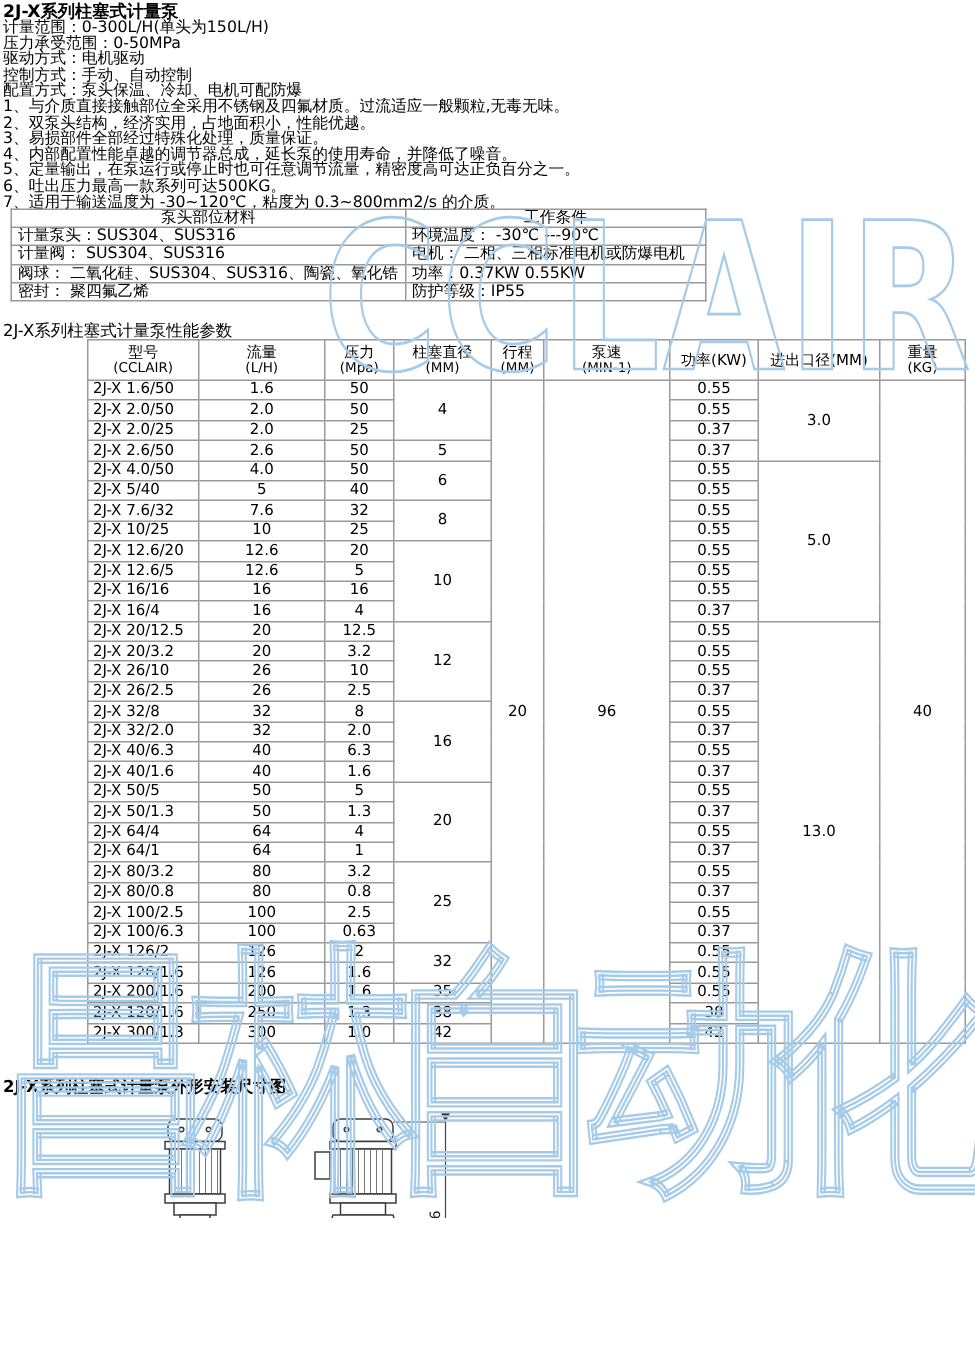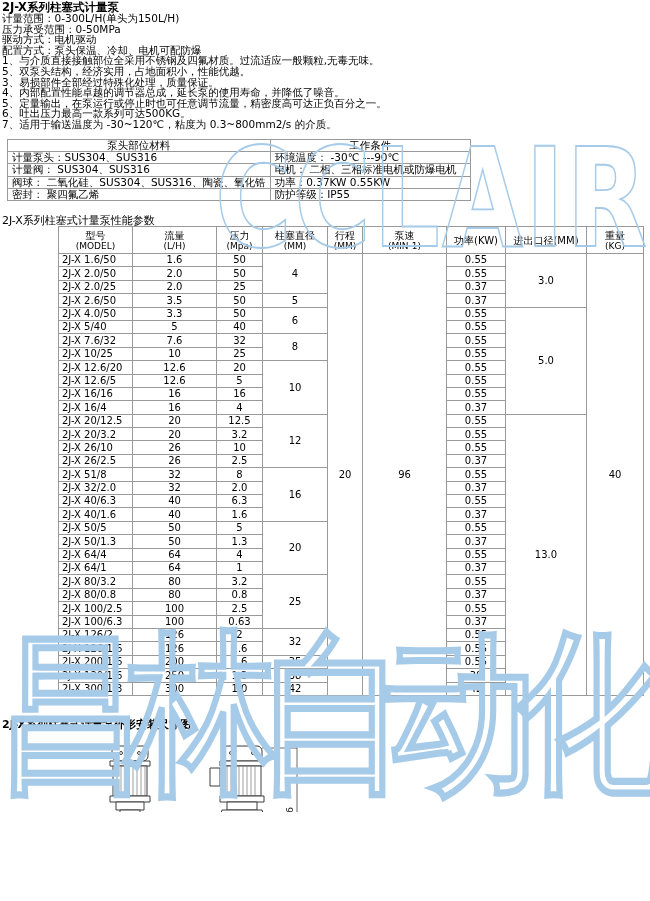--- a/index.html
+++ b/index.html
@@ -61,6 +61,7 @@
   <div>计量范围：0-300L/H(单头为150L/H)</div>
       <div>压力承受范围：0-50MPa</div>
       <div>驱动方式：电机驱动</div>
+      <div>控制方式：手动、自动控制</div>
       <div>配置方式：泵头保温、冷却、电机可配防爆</div>
       <div>1、与介质直接接触部位全采用不锈钢及四氟材质。过流适应一般颗粒,无毒无味。</div>
       <div>5、双泵头结构，经济实用，占地面积小，性能优越。</div>

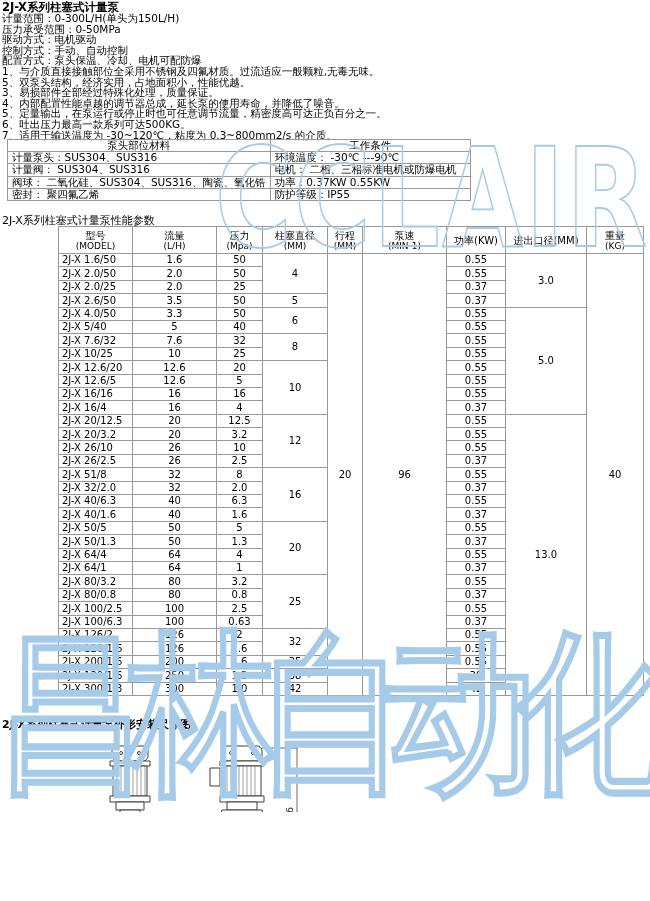--- a/index.html
+++ b/index.html
@@ -64,7 +64,7 @@
       <div>控制方式：手动、自动控制</div>
       <div>配置方式：泵头保温、冷却、电机可配防爆</div>
       <div>1、与介质直接接触部位全采用不锈钢及四氟材质。过流适应一般颗粒,无毒无味。</div>
-      <div>5、双泵头结构，经济实用，占地面积小，性能优越。</div>
+      <div>2、双泵头结构，经济实用，占地面积小，性能优越。</div>
       <div>3、易损部件全部经过特殊化处理，质量保证。</div>
       <div>4、内部配置性能卓越的调节器总成，延长泵的使用寿命，并降低了噪音。</div>
       <div>5、定量输出，在泵运行或停止时也可任意调节流量，精密度高可达正负百分之一。</div>

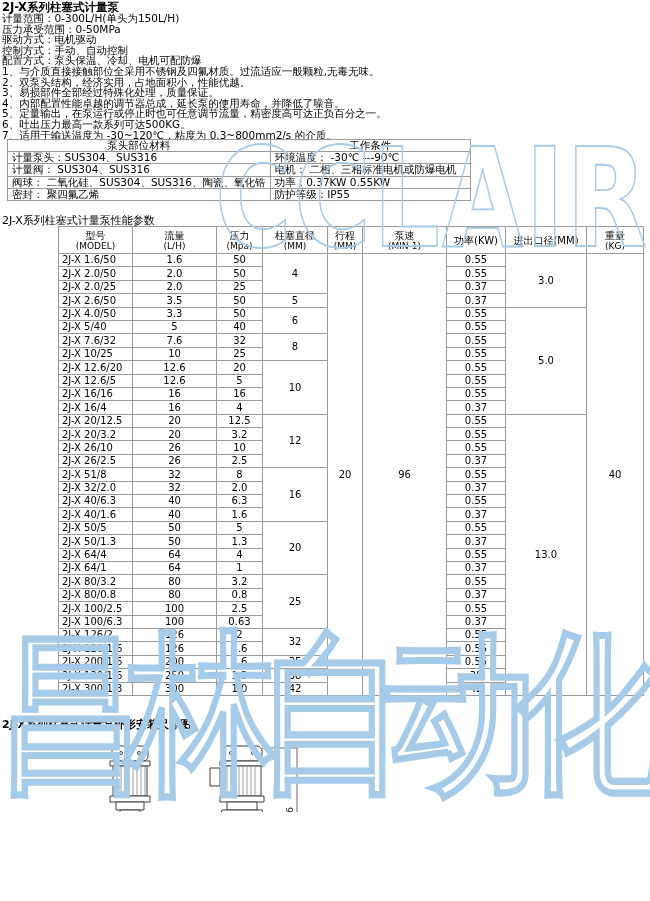--- a/index.html
+++ b/index.html
@@ -118,7 +118,7 @@
         <tr>
           <th>
             <div class="l1">型号</div>
-            <div class="l2">(MODEL)</div>
+            <div class="l2">(CCLAIR)</div>
           </th>
           <th>
             <div class="l1">流量</div>

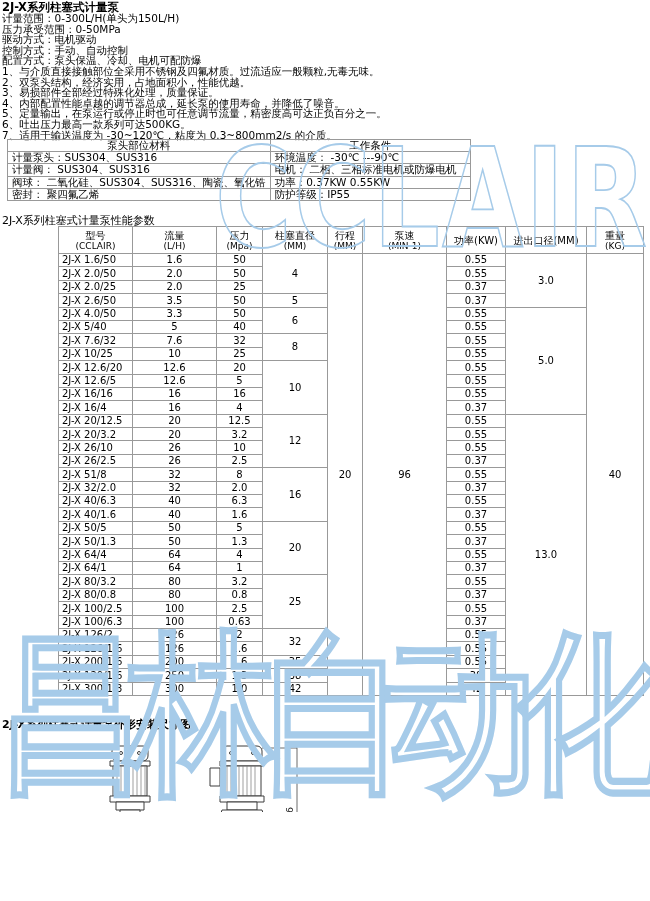--- a/index.html
+++ b/index.html
@@ -178,7 +178,7 @@
         </tr>
         <tr>
           <td class="model">2J-X 2.6/50</td>
-          <td>3.5</td>
+          <td>2.6</td>
           <td>50</td>
           <td rowspan="1">5</td>
           <td>0.37</td>

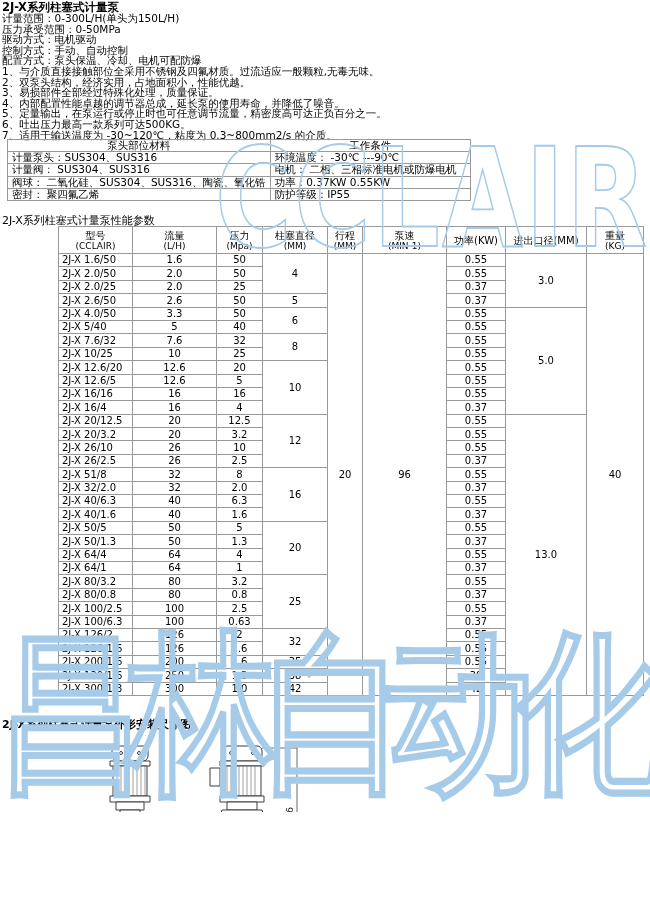--- a/index.html
+++ b/index.html
@@ -185,7 +185,7 @@
         </tr>
         <tr>
           <td class="model">2J-X 4.0/50</td>
-          <td>3.3</td>
+          <td>4.0</td>
           <td>50</td>
           <td rowspan="2">6</td>
           <td>0.55</td>

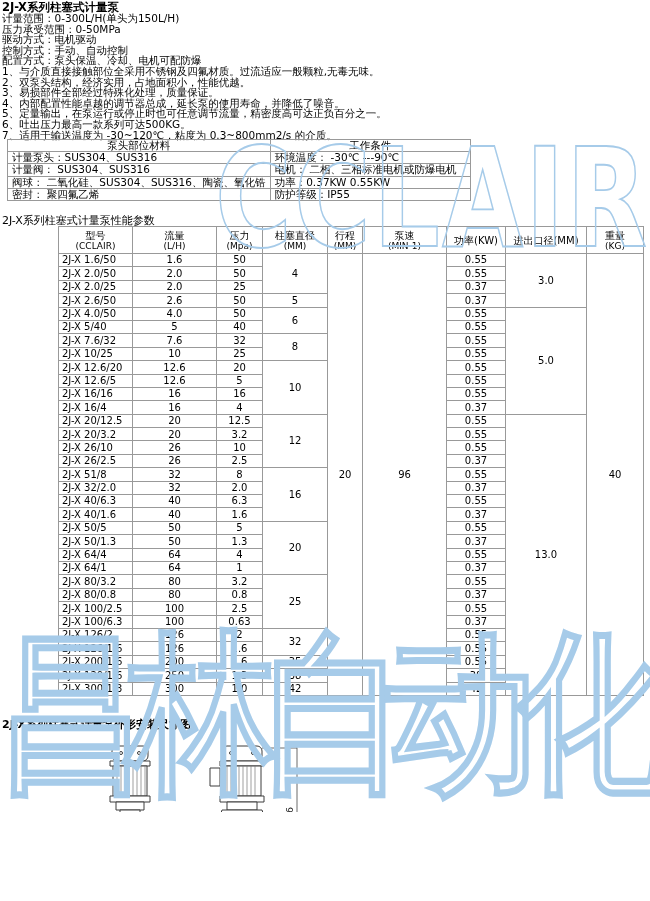--- a/index.html
+++ b/index.html
@@ -262,7 +262,7 @@
           <td>0.37</td>
         </tr>
         <tr>
-          <td class="model">2J-X 51/8</td>
+          <td class="model">2J-X 32/8</td>
           <td>32</td>
           <td>8</td>
           <td rowspan="4">16</td>

